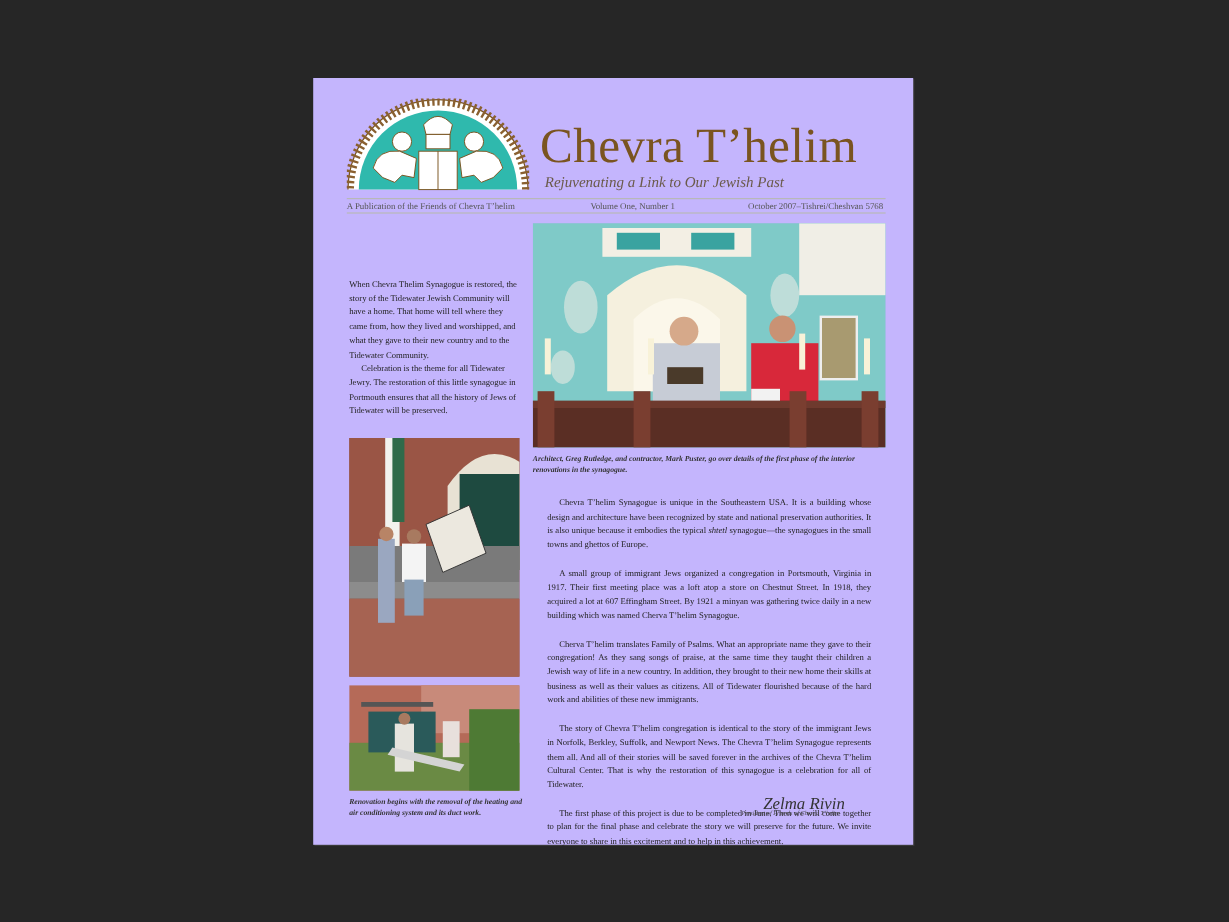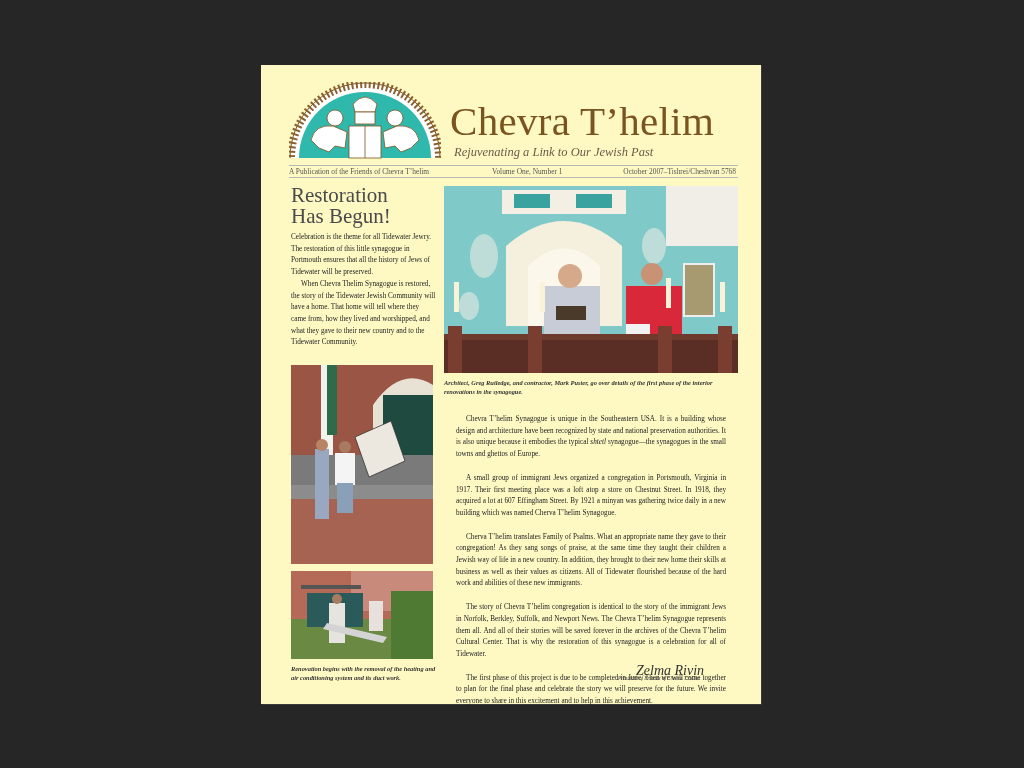--- a/index.html
+++ b/index.html
@@ -14,7 +14,7 @@
       position: absolute;
       left: 261px; top: 65px;
       width: 500px; height: 639px;
-      background: #fef9c3;
+      background: #c4b5fd;
       box-shadow: 1px 1px 0 #3a3a3a;
     }
     

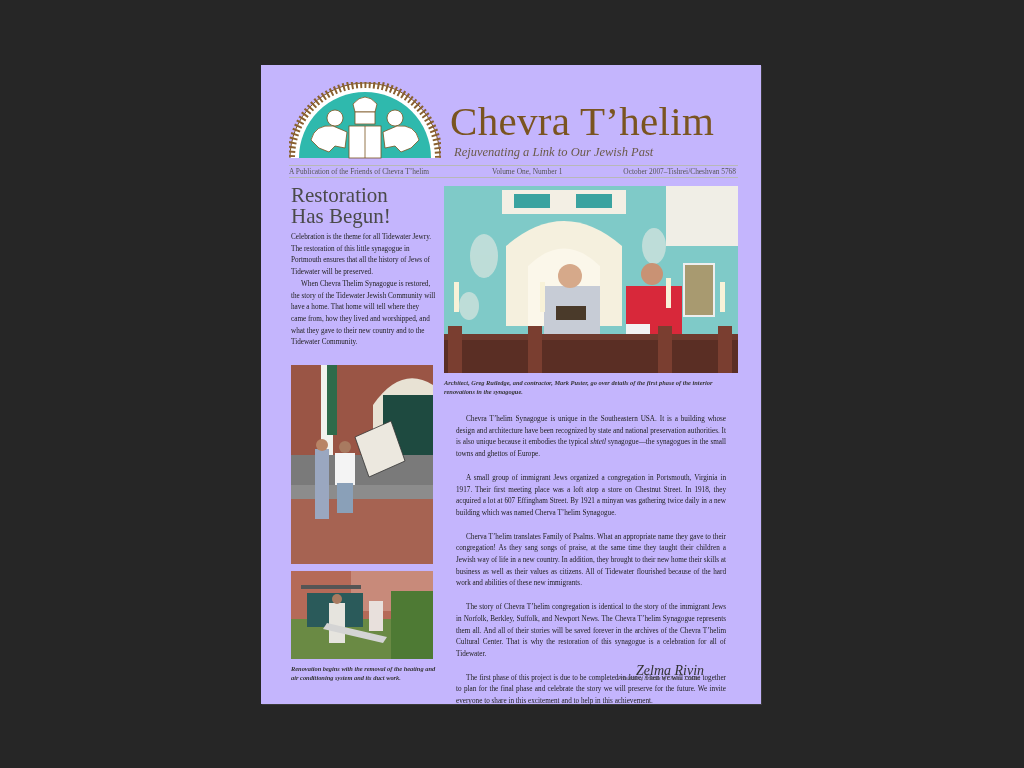--- a/index.html
+++ b/index.html
@@ -136,10 +136,6 @@
   </div>
   <div class="rule-bottom"></div>
 
-  <div class="headline">
-    <div>Restoration</div>
-    <div>Has Begun!</div>
-  </div>
 
   <div class="lead">
     <p>Celebration is the theme for all Tidewater Jewry. The restoration of this little synagogue in Portmouth ensures that all the history of Jews of Tidewater will be preserved.</p>

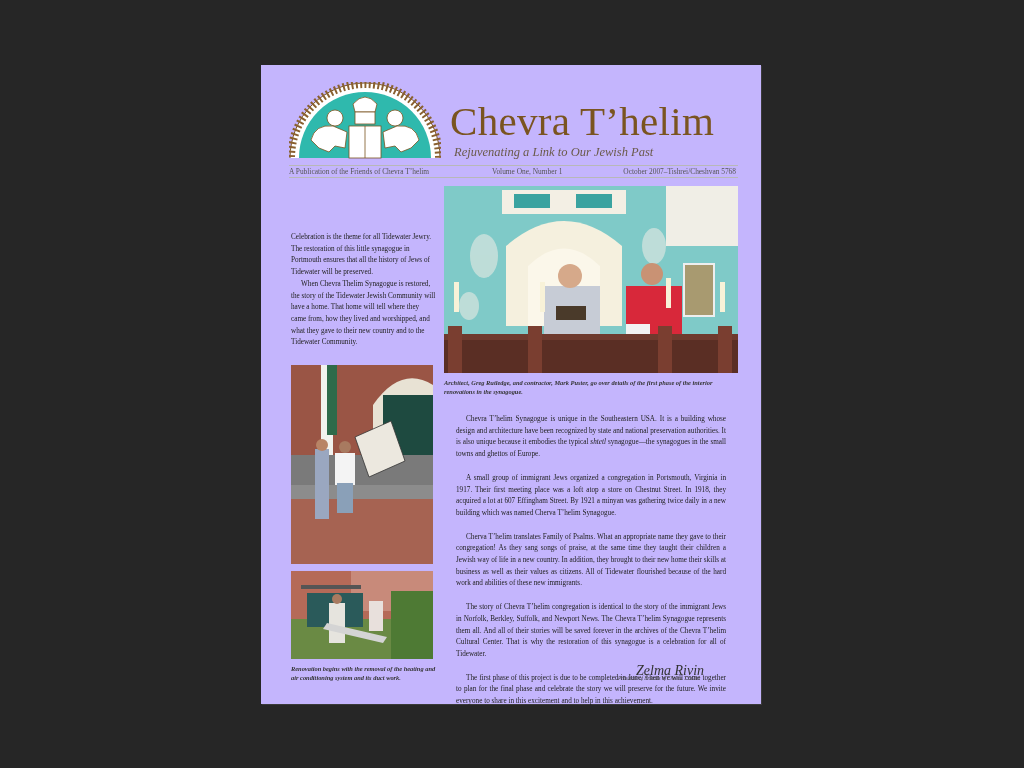--- a/index.html
+++ b/index.html
@@ -138,8 +138,8 @@
 
 
   <div class="lead">
+    <p>When Chevra Thelim Synagogue is restored, the story of the Tidewater Jewish Community will have a home. That home will tell where they came from, how they lived and worshipped, and what they gave to their new country and to the Tidewater Community.</p>
     <p>Celebration is the theme for all Tidewater Jewry. The restoration of this little synagogue in Portmouth ensures that all the history of Jews of Tidewater will be preserved.</p>
-    <p>When Chevra Thelim Synagogue is restored, the story of the Tidewater Jewish Community will have a home. That home will tell where they came from, how they lived and worshipped, and what they gave to their new country and to the Tidewater Community.</p>
   </div>
 
   <svg class="photo photo-main" viewBox="0 0 294 187" preserveAspectRatio="none">

